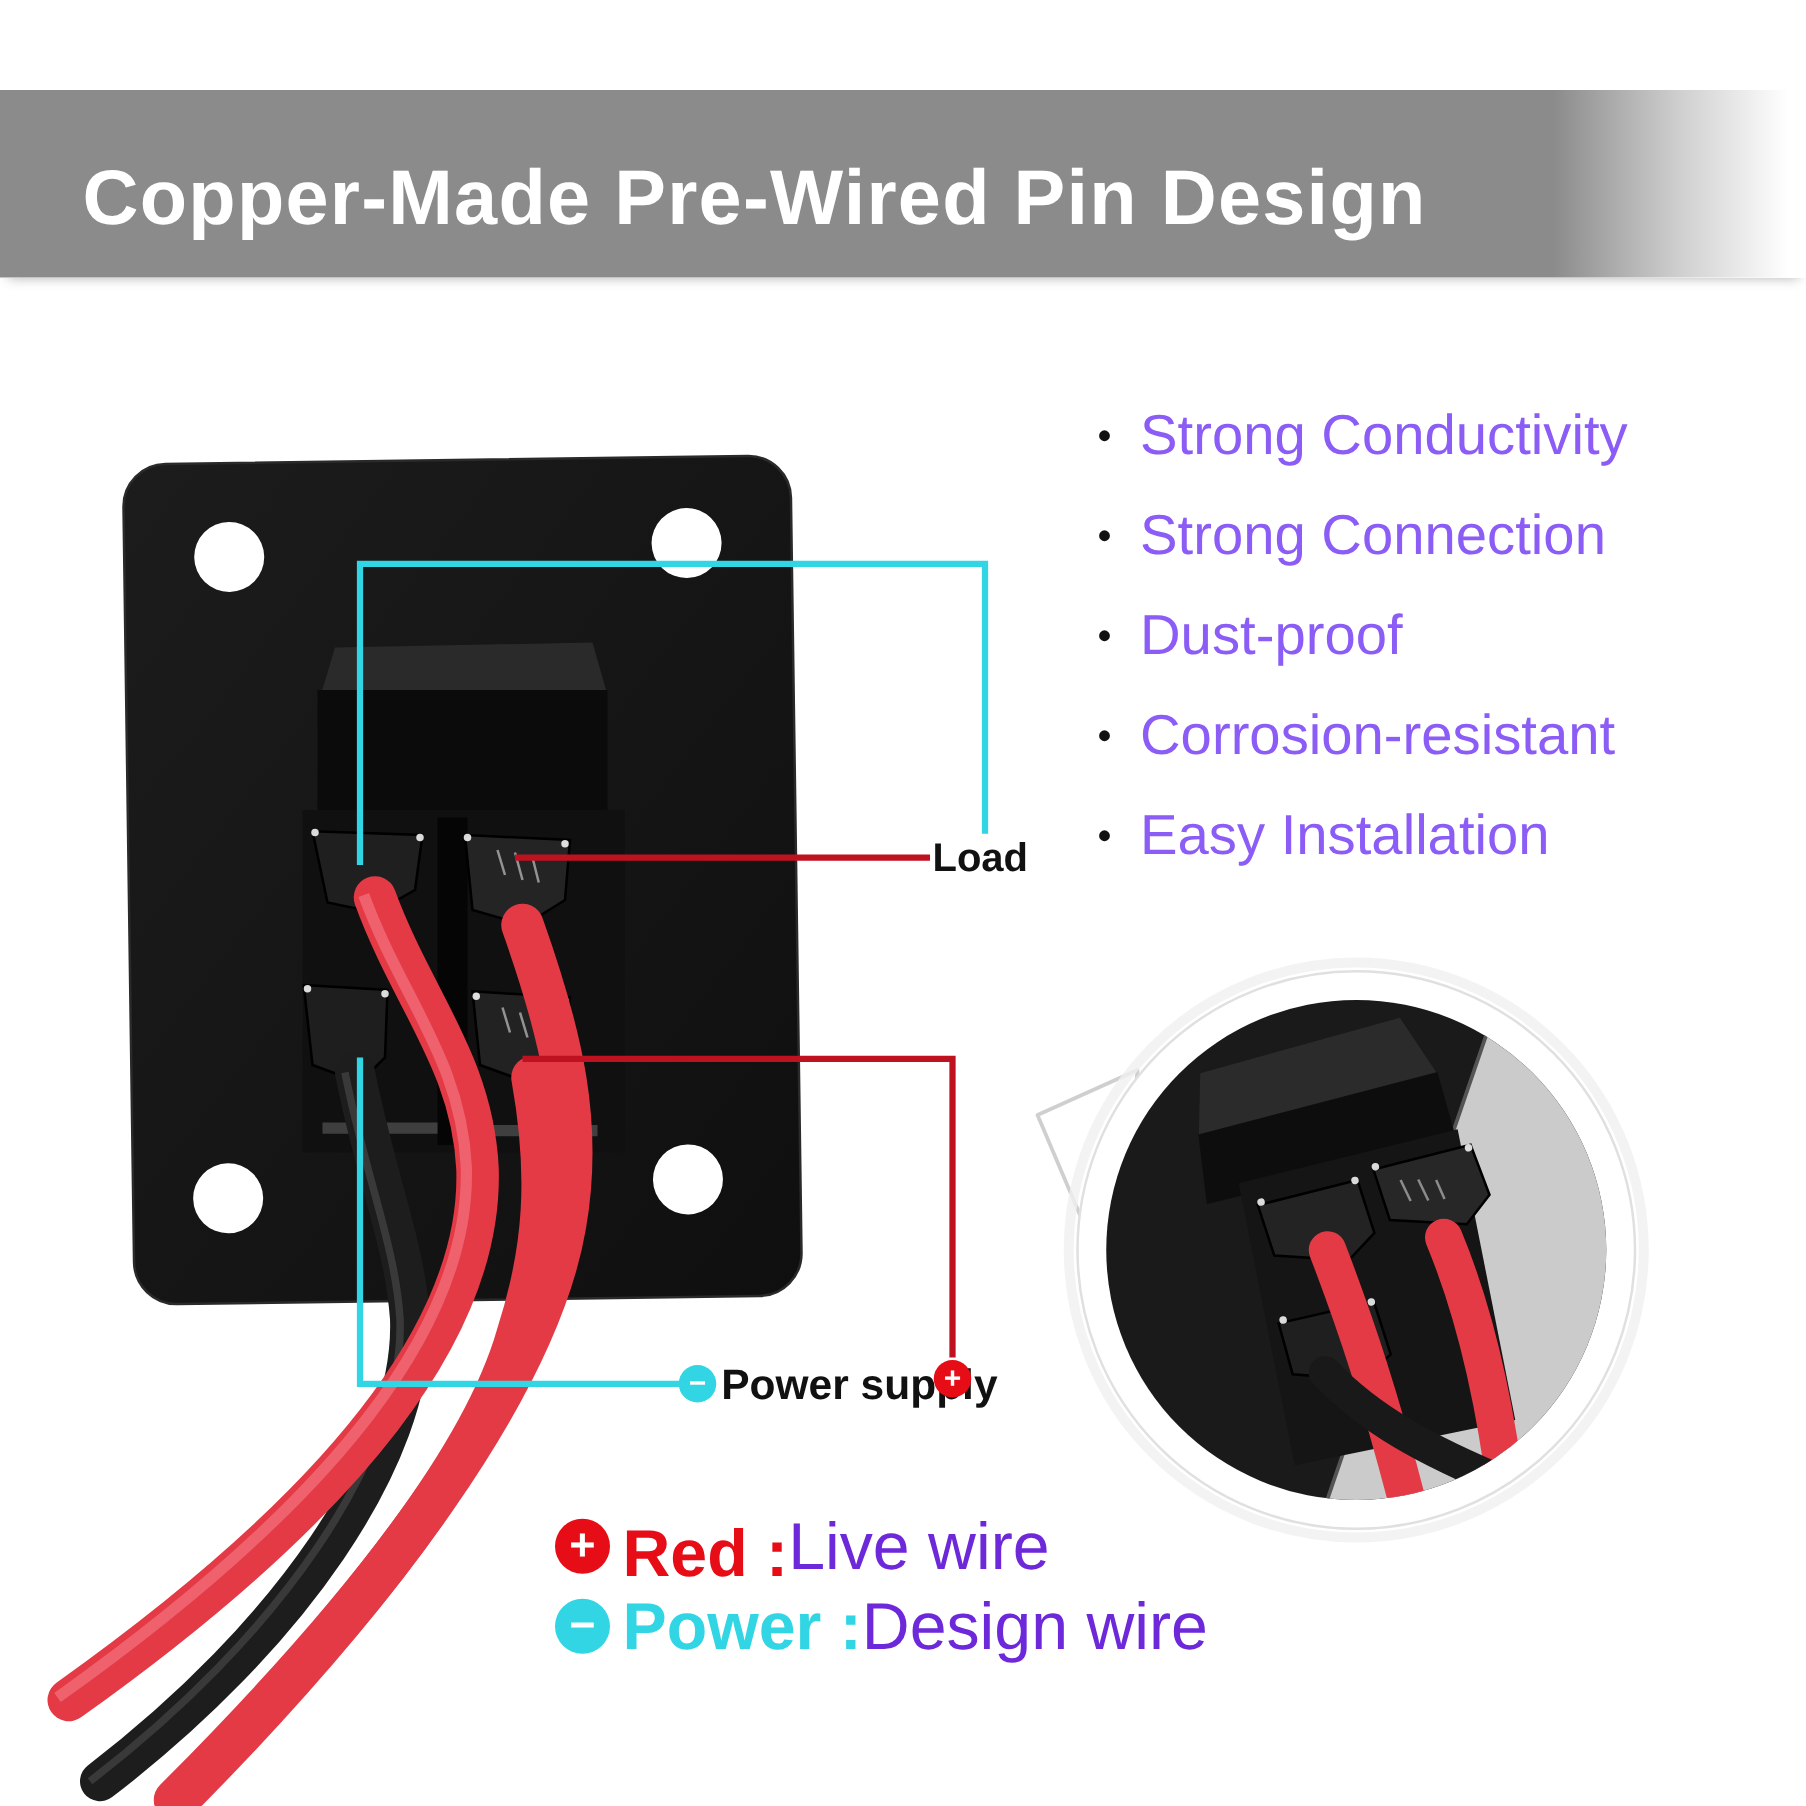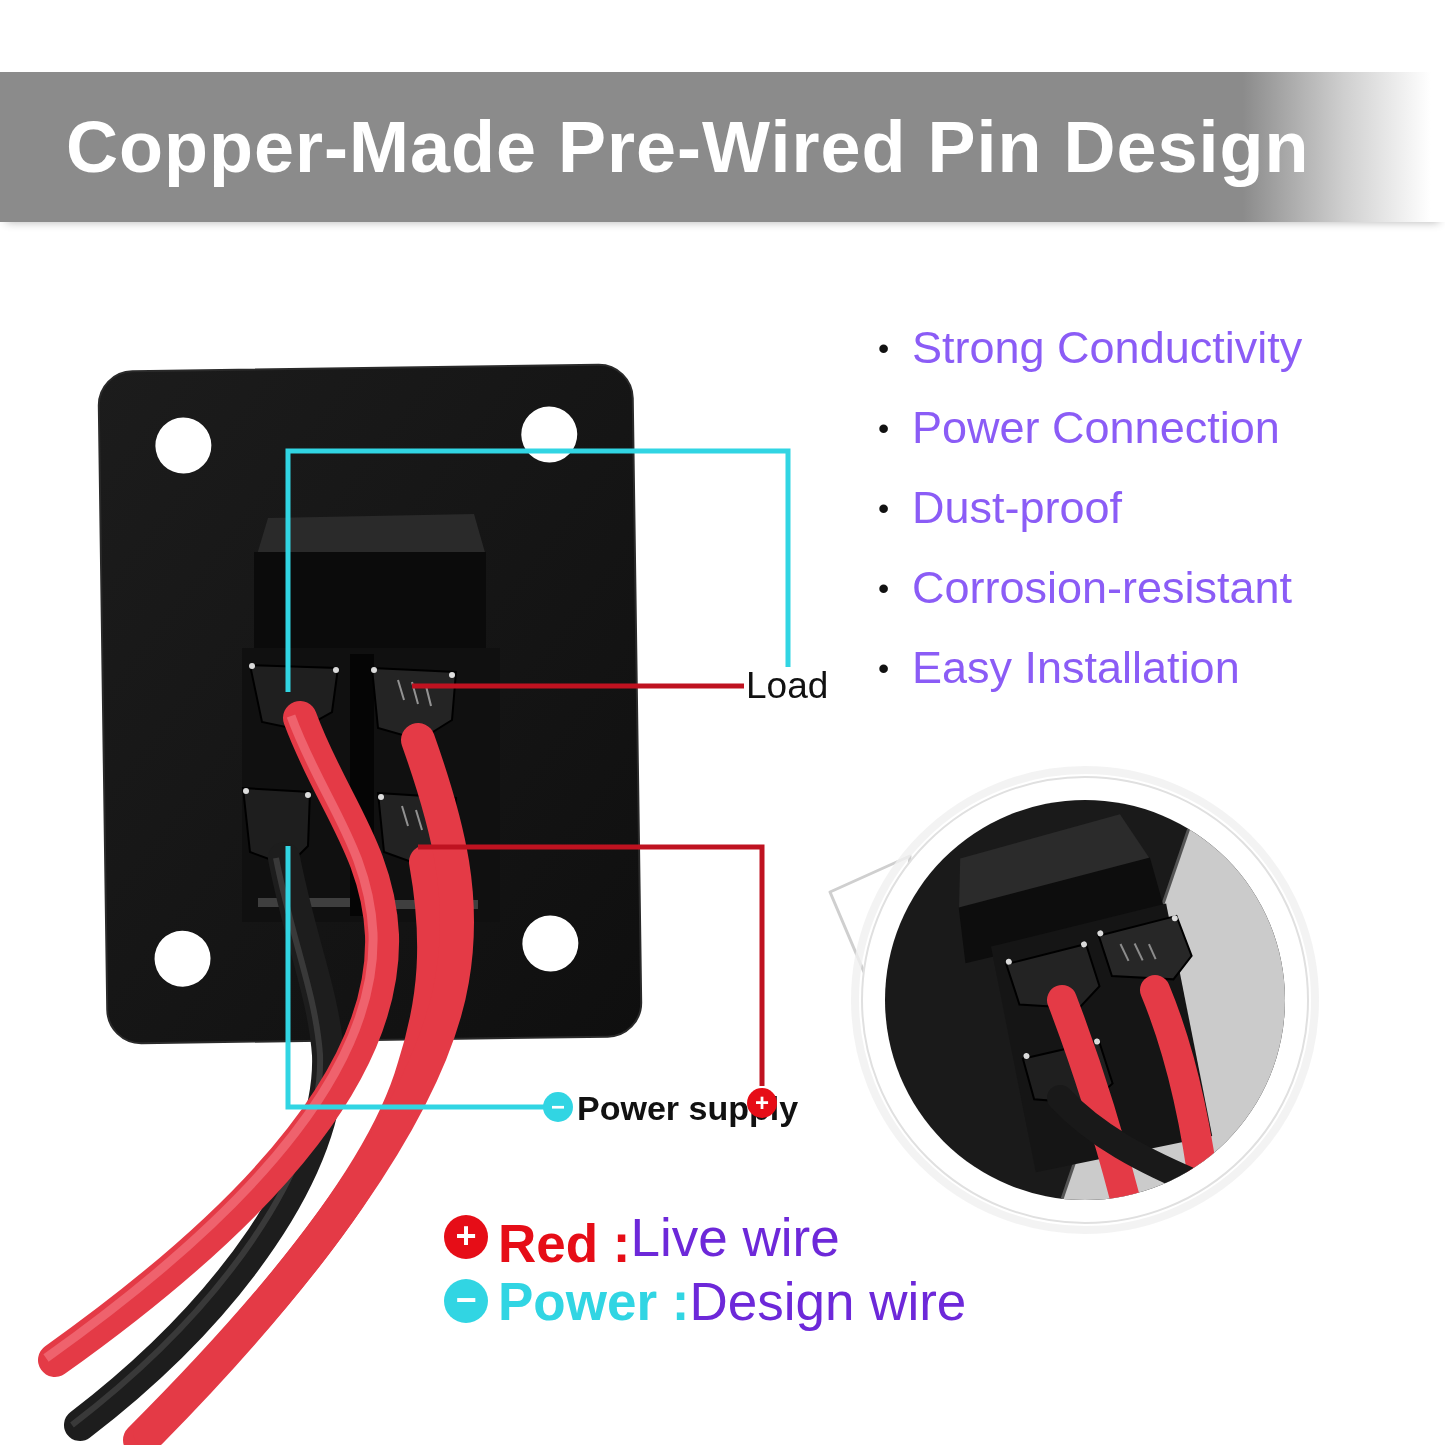--- a/index.html
+++ b/index.html
@@ -14,8 +14,8 @@
     box-shadow:0 6px 9px -6px rgba(0,0,0,.3);
   }
   .banner-title{
-    position:absolute;left:66px;top:0;height:150px;line-height:150px;
-    font-size:72px;font-weight:bold;color:#ffffff;white-space:nowrap;letter-spacing:1px;
+    position:absolute;left:66px;top:12px;height:150px;line-height:150px;
+    font-size:62px;font-weight:bold;color:#ffffff;white-space:nowrap;letter-spacing:1px;
   }
   
   #gfx{position:absolute;left:0;top:0;z-index:1;}

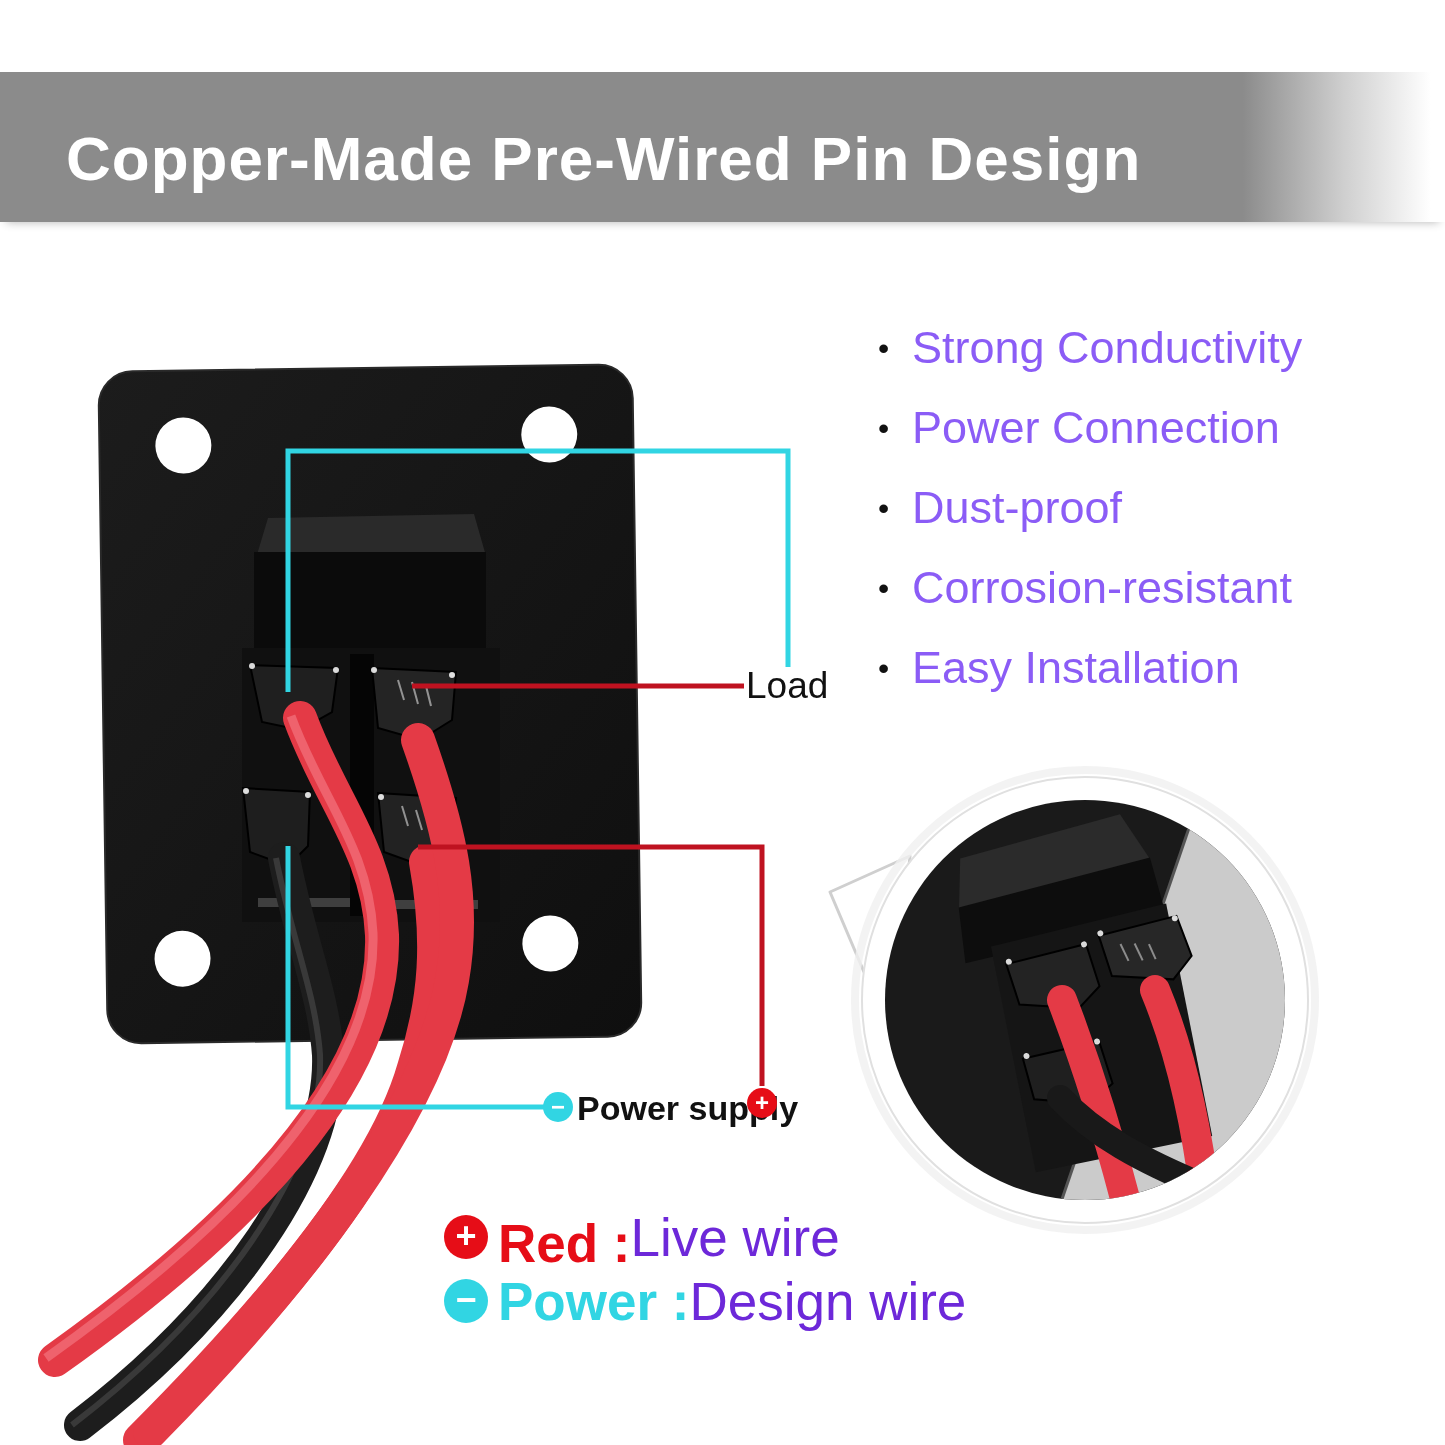--- a/index.html
+++ b/index.html
@@ -164,7 +164,7 @@
     </div>
     <div class="feature-item">
       <span class="feature-dot">•</span>
-      <span class="feature-text">Power Connection</span>
+      <span class="feature-text">Strong Connection</span>
     </div>
     <div class="feature-item">
       <span class="feature-dot">•</span>

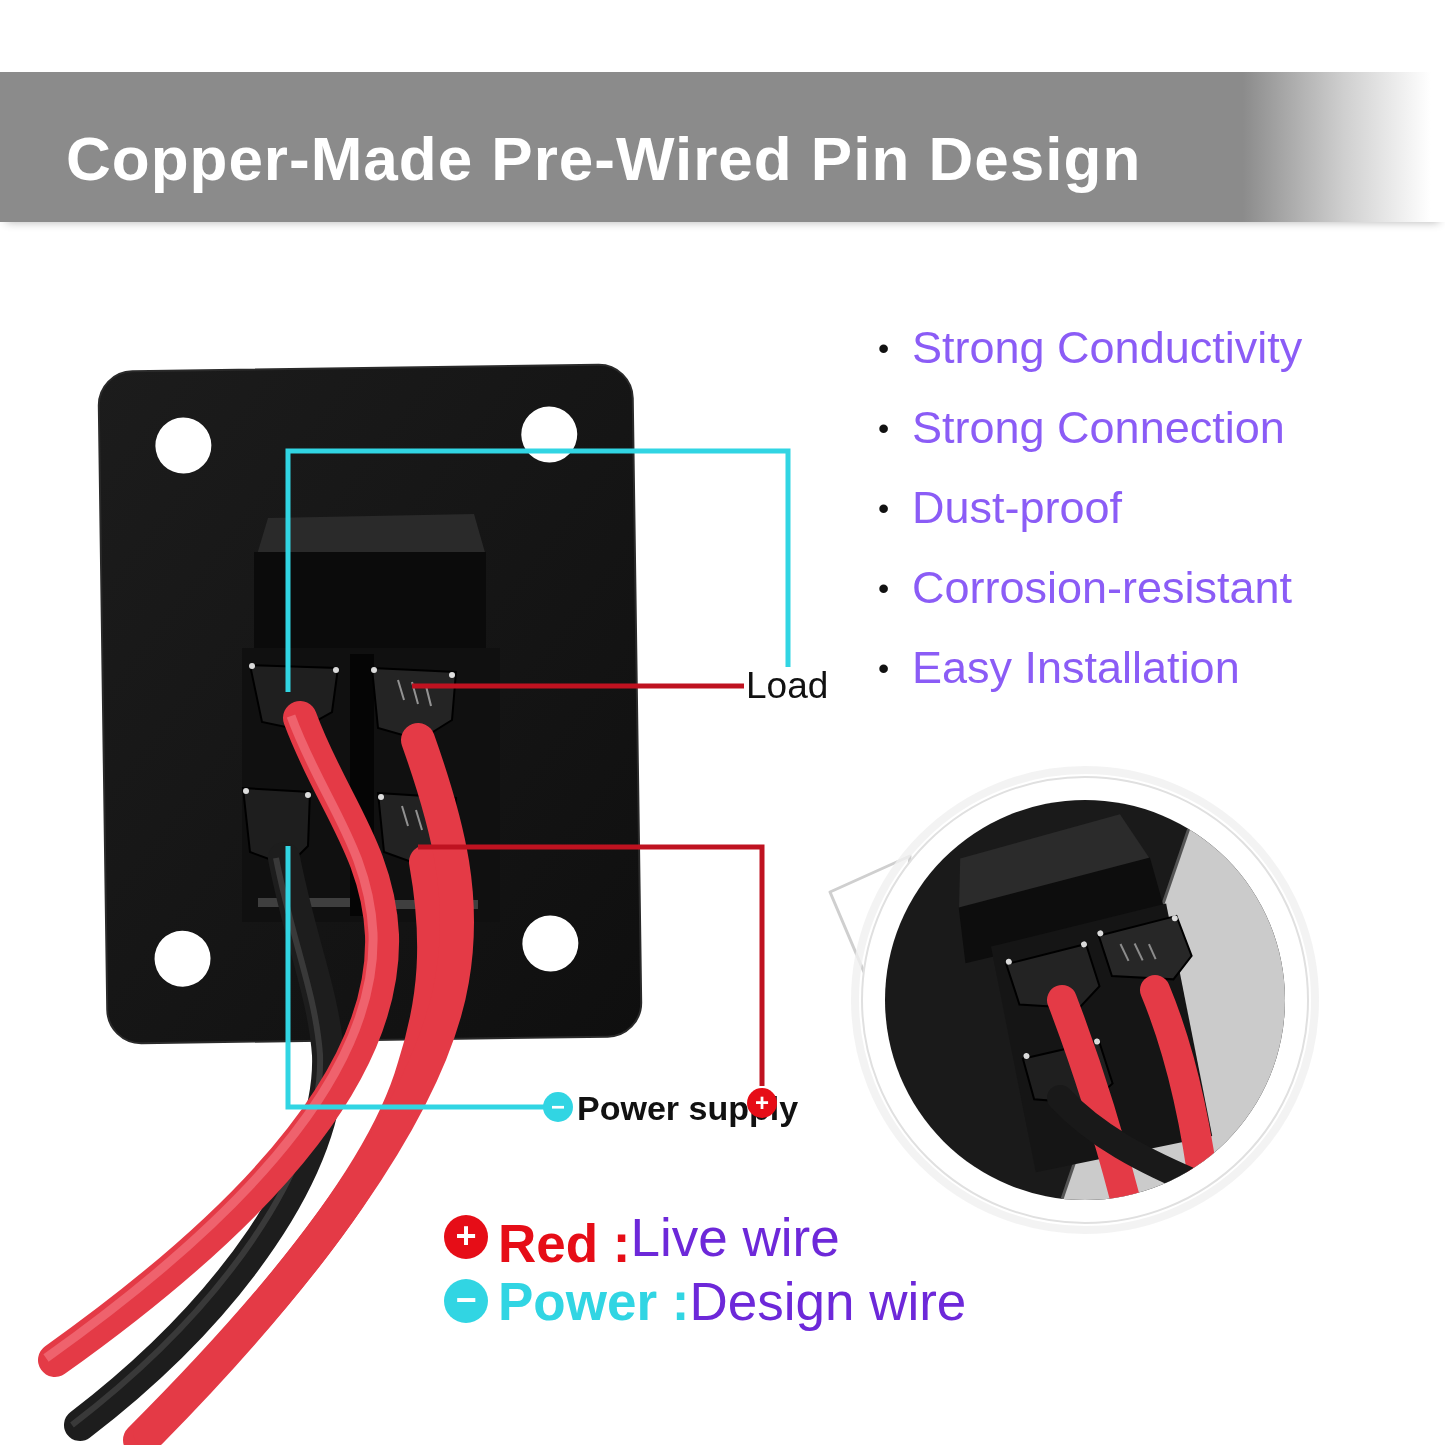--- a/index.html
+++ b/index.html
@@ -29,7 +29,7 @@
   .feature-item{display:flex;align-items:center;margin-bottom:34px;height:46px;}
   .feature-dot{width:34px;font-size:32px;color:#111;flex:none;}
   .feature-text{font-size:45px;color:#8b5cf6;white-space:nowrap;}
-  .load-label{left:746px;top:664px;font-size:37px;font-weight:normal;color:#111;height:44px;line-height:44px;}
+  .load-label{left:746px;top:664px;font-size:32px;font-weight:bold;color:#111;height:44px;line-height:44px;}
   .ps-label{left:577px;top:1088px;font-size:34px;font-weight:bold;color:#111;height:40px;line-height:40px;white-space:nowrap;}
   .badge{
     position:absolute;border-radius:50%;color:#fff;text-align:center;font-weight:bold;z-index:2;

